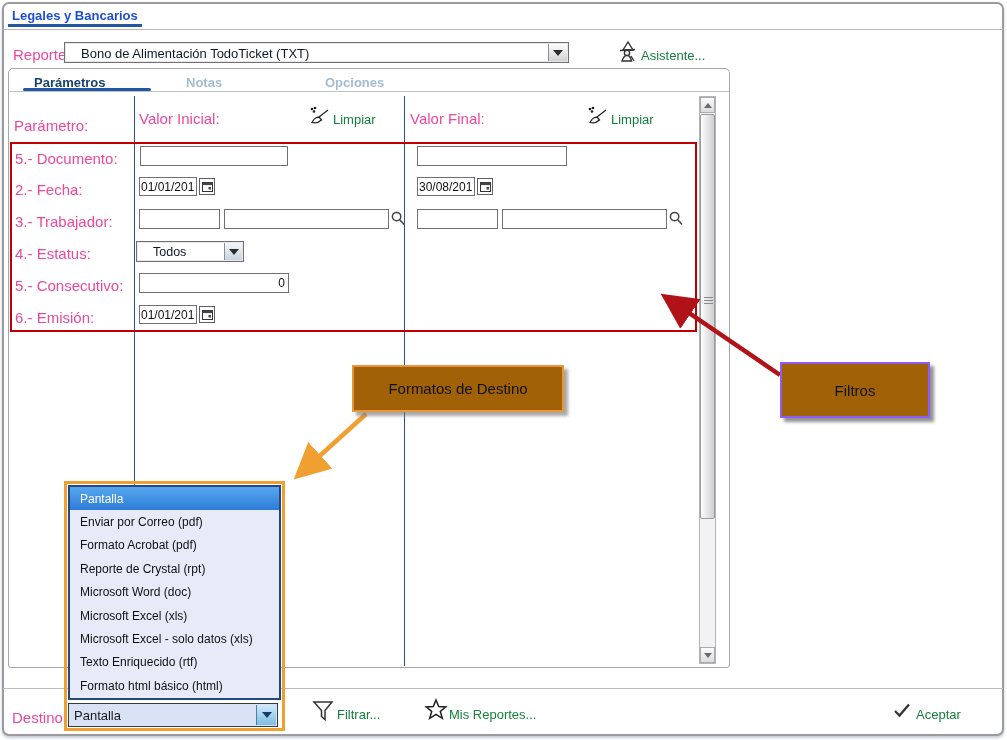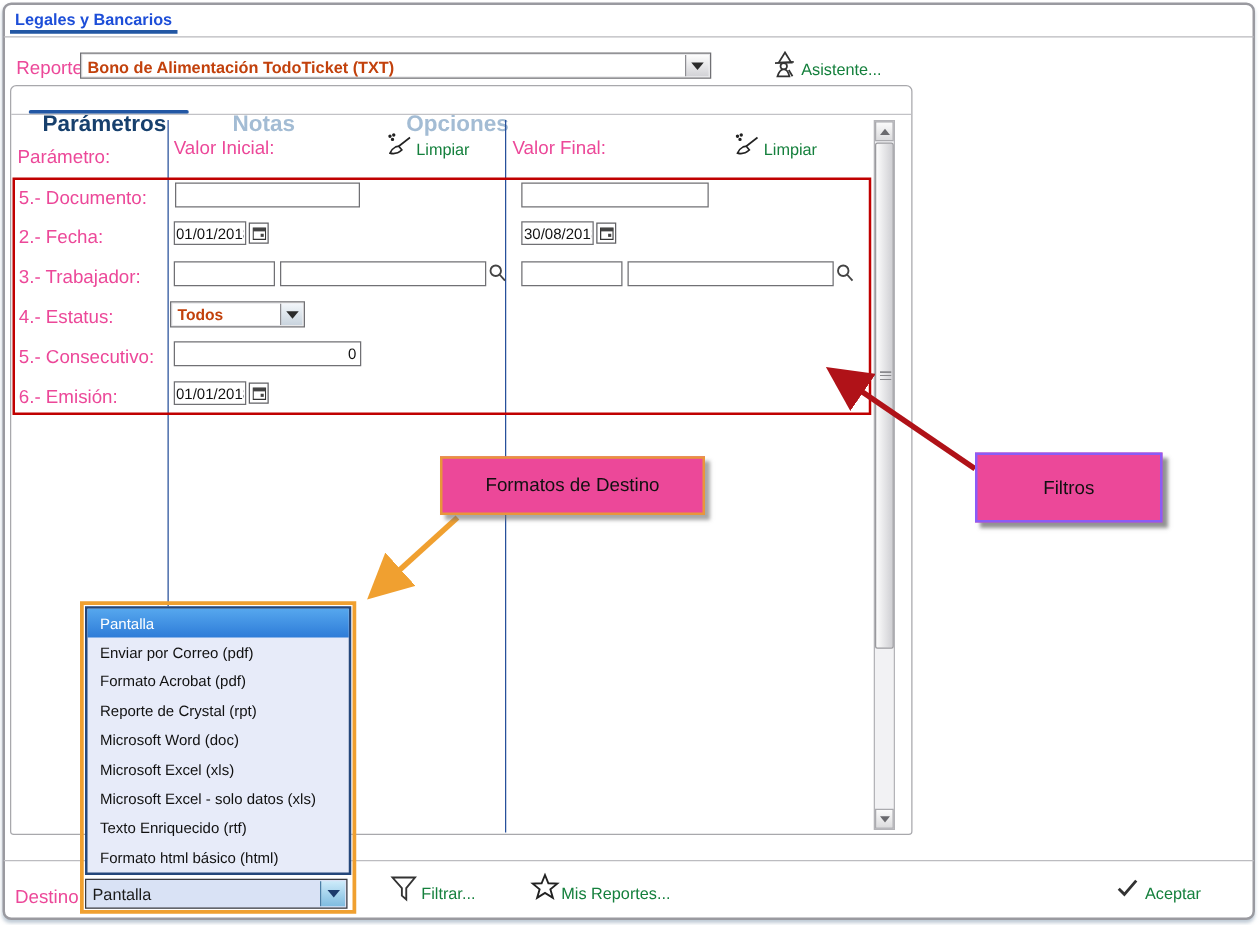--- a/index.html
+++ b/index.html
@@ -18,7 +18,7 @@
 
   
   .combo { border:1px solid #707074; background:#fff; box-shadow:inset 0 0 0 1px #e8e8ea; }
-  .combo .txt { position:absolute; left:5px; top:3px; font-size:13px; color:#c2410c; white-space:nowrap;font-weight:bold; }
+  .combo .txt { position:absolute; left:16px; top:3px; font-size:13px; color:#0f172a; white-space:nowrap; }
   .combo-btn { position:absolute; right:1px; top:1px; bottom:1px; width:19px; background:linear-gradient(#fdfdfd,#d2d2d6); border-left:1px solid #8d8d92; display:flex; align-items:center; justify-content:center; }
   .tri-down { width:0; height:0; border-left:5px solid transparent; border-right:5px solid transparent; border-top:6px solid #2b2b2b; }
 

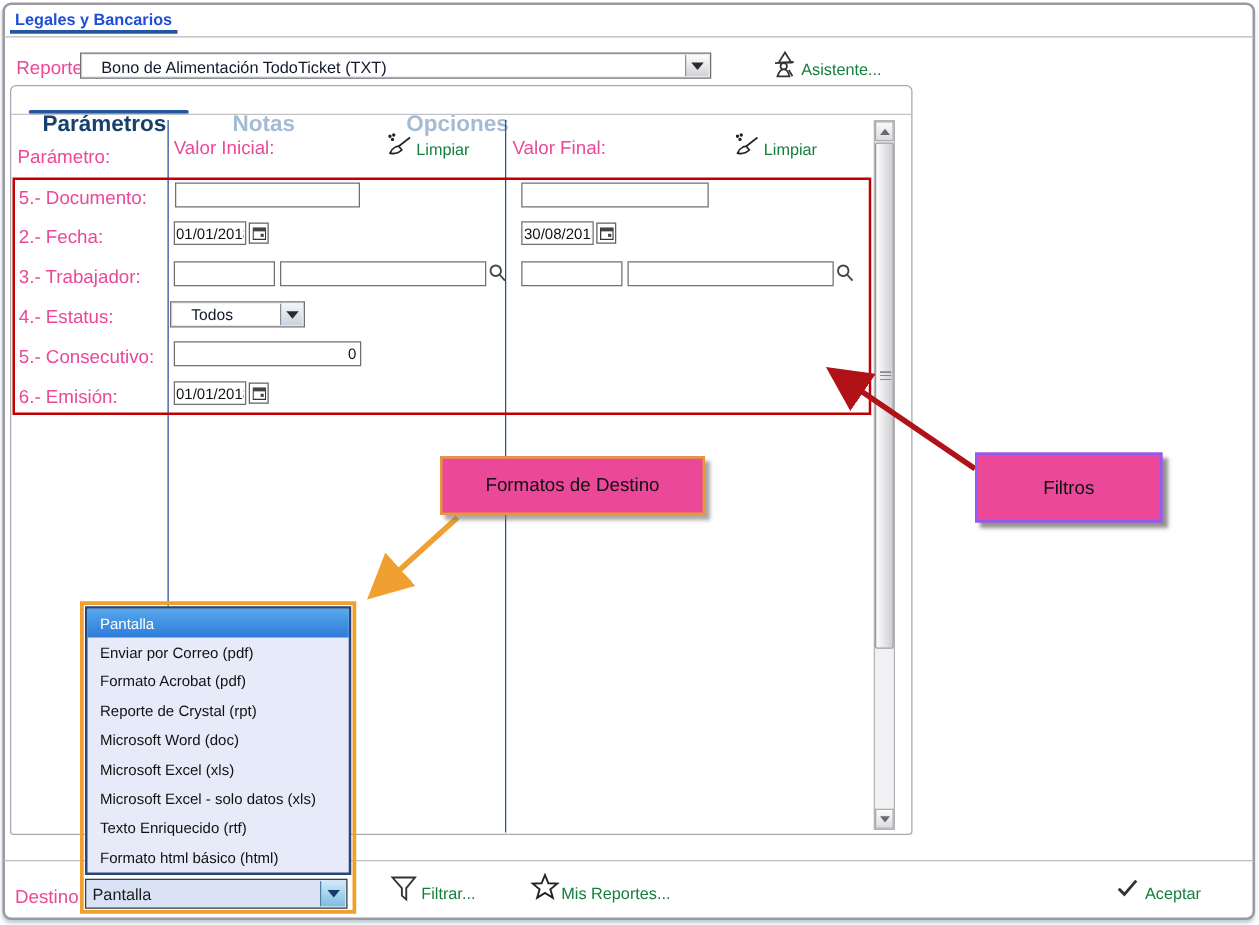--- a/index.html
+++ b/index.html
@@ -24,7 +24,7 @@
 
   
   .panel { left:8px; top:68px; width:722px; height:600px; border:1px solid #a8a8ac; border-radius:5px 5px 3px 3px; background:#fff; }
-  .tab { position:absolute; top:20px; font-size:18px; }
+  .tab { position:absolute; top:6px; font-size:13px; }
   .tab-active { color:#17406D; font-weight:bold; }
   .tab-idle { color:#A3BCD4; font-weight:bold; }
   .tab-underline { position:absolute; left:14px; top:19px; width:128px; height:3px; background:#2257A4; border-radius:2px; }

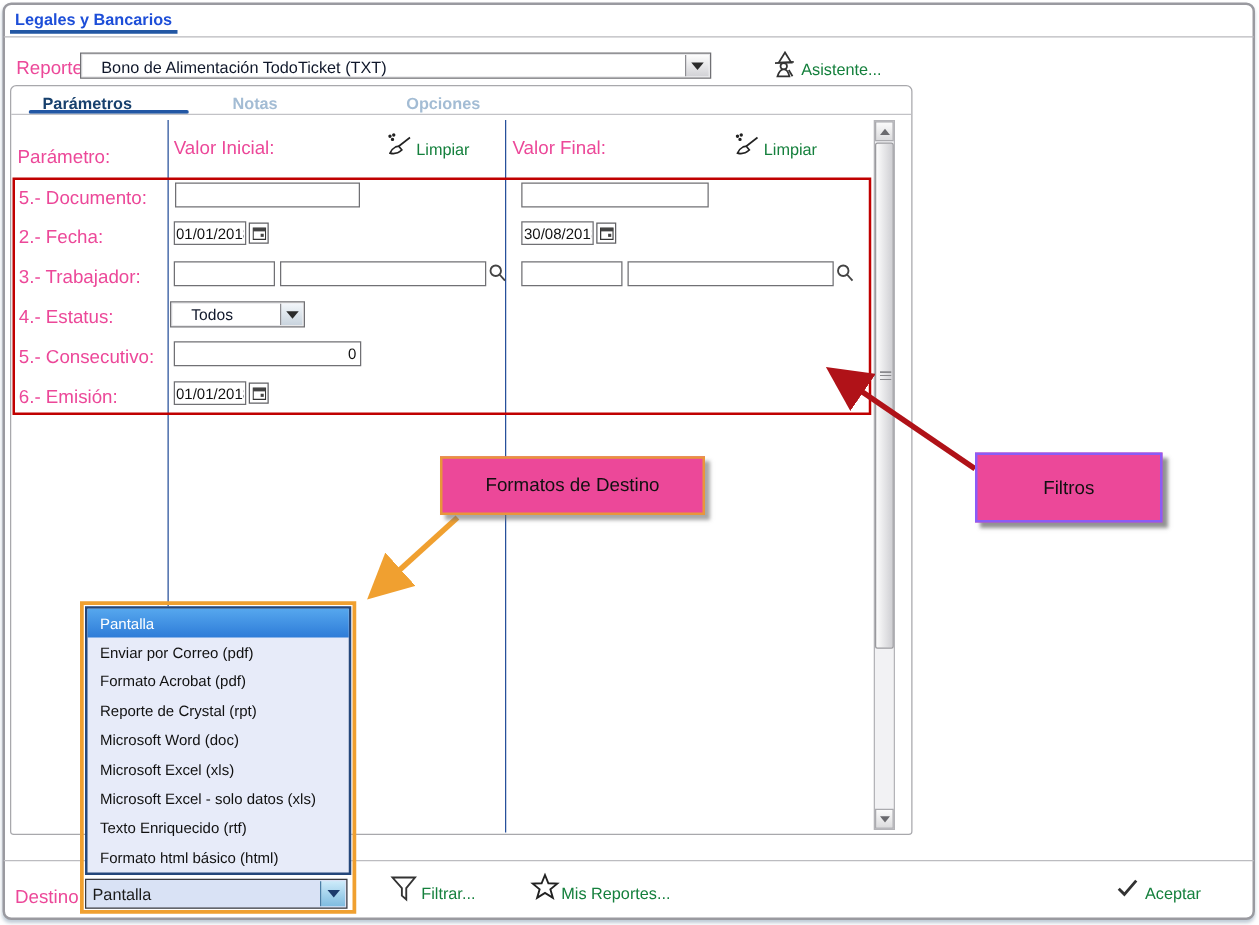--- a/index.html
+++ b/index.html
@@ -39,7 +39,7 @@
 
   
   .red-rect { left:10px; top:142px; width:687px; height:190px; border:2.5px solid #C00000; z-index:5; pointer-events:none; }
-  .callout { background:#ec4899; display:flex; align-items:center; justify-content:center; font-size:15px; color:#111; z-index:7; }
+  .callout { background:#a16207; display:flex; align-items:center; justify-content:center; font-size:15px; color:#111; z-index:7; }
   .callout-red { border:2px solid #8b5cf6; box-shadow:4px 4px 3px rgba(110,110,110,.75); }
   .callout-orange { border:2px solid #E8963C; box-shadow:4px 4px 3px rgba(110,110,110,.6); }
 

